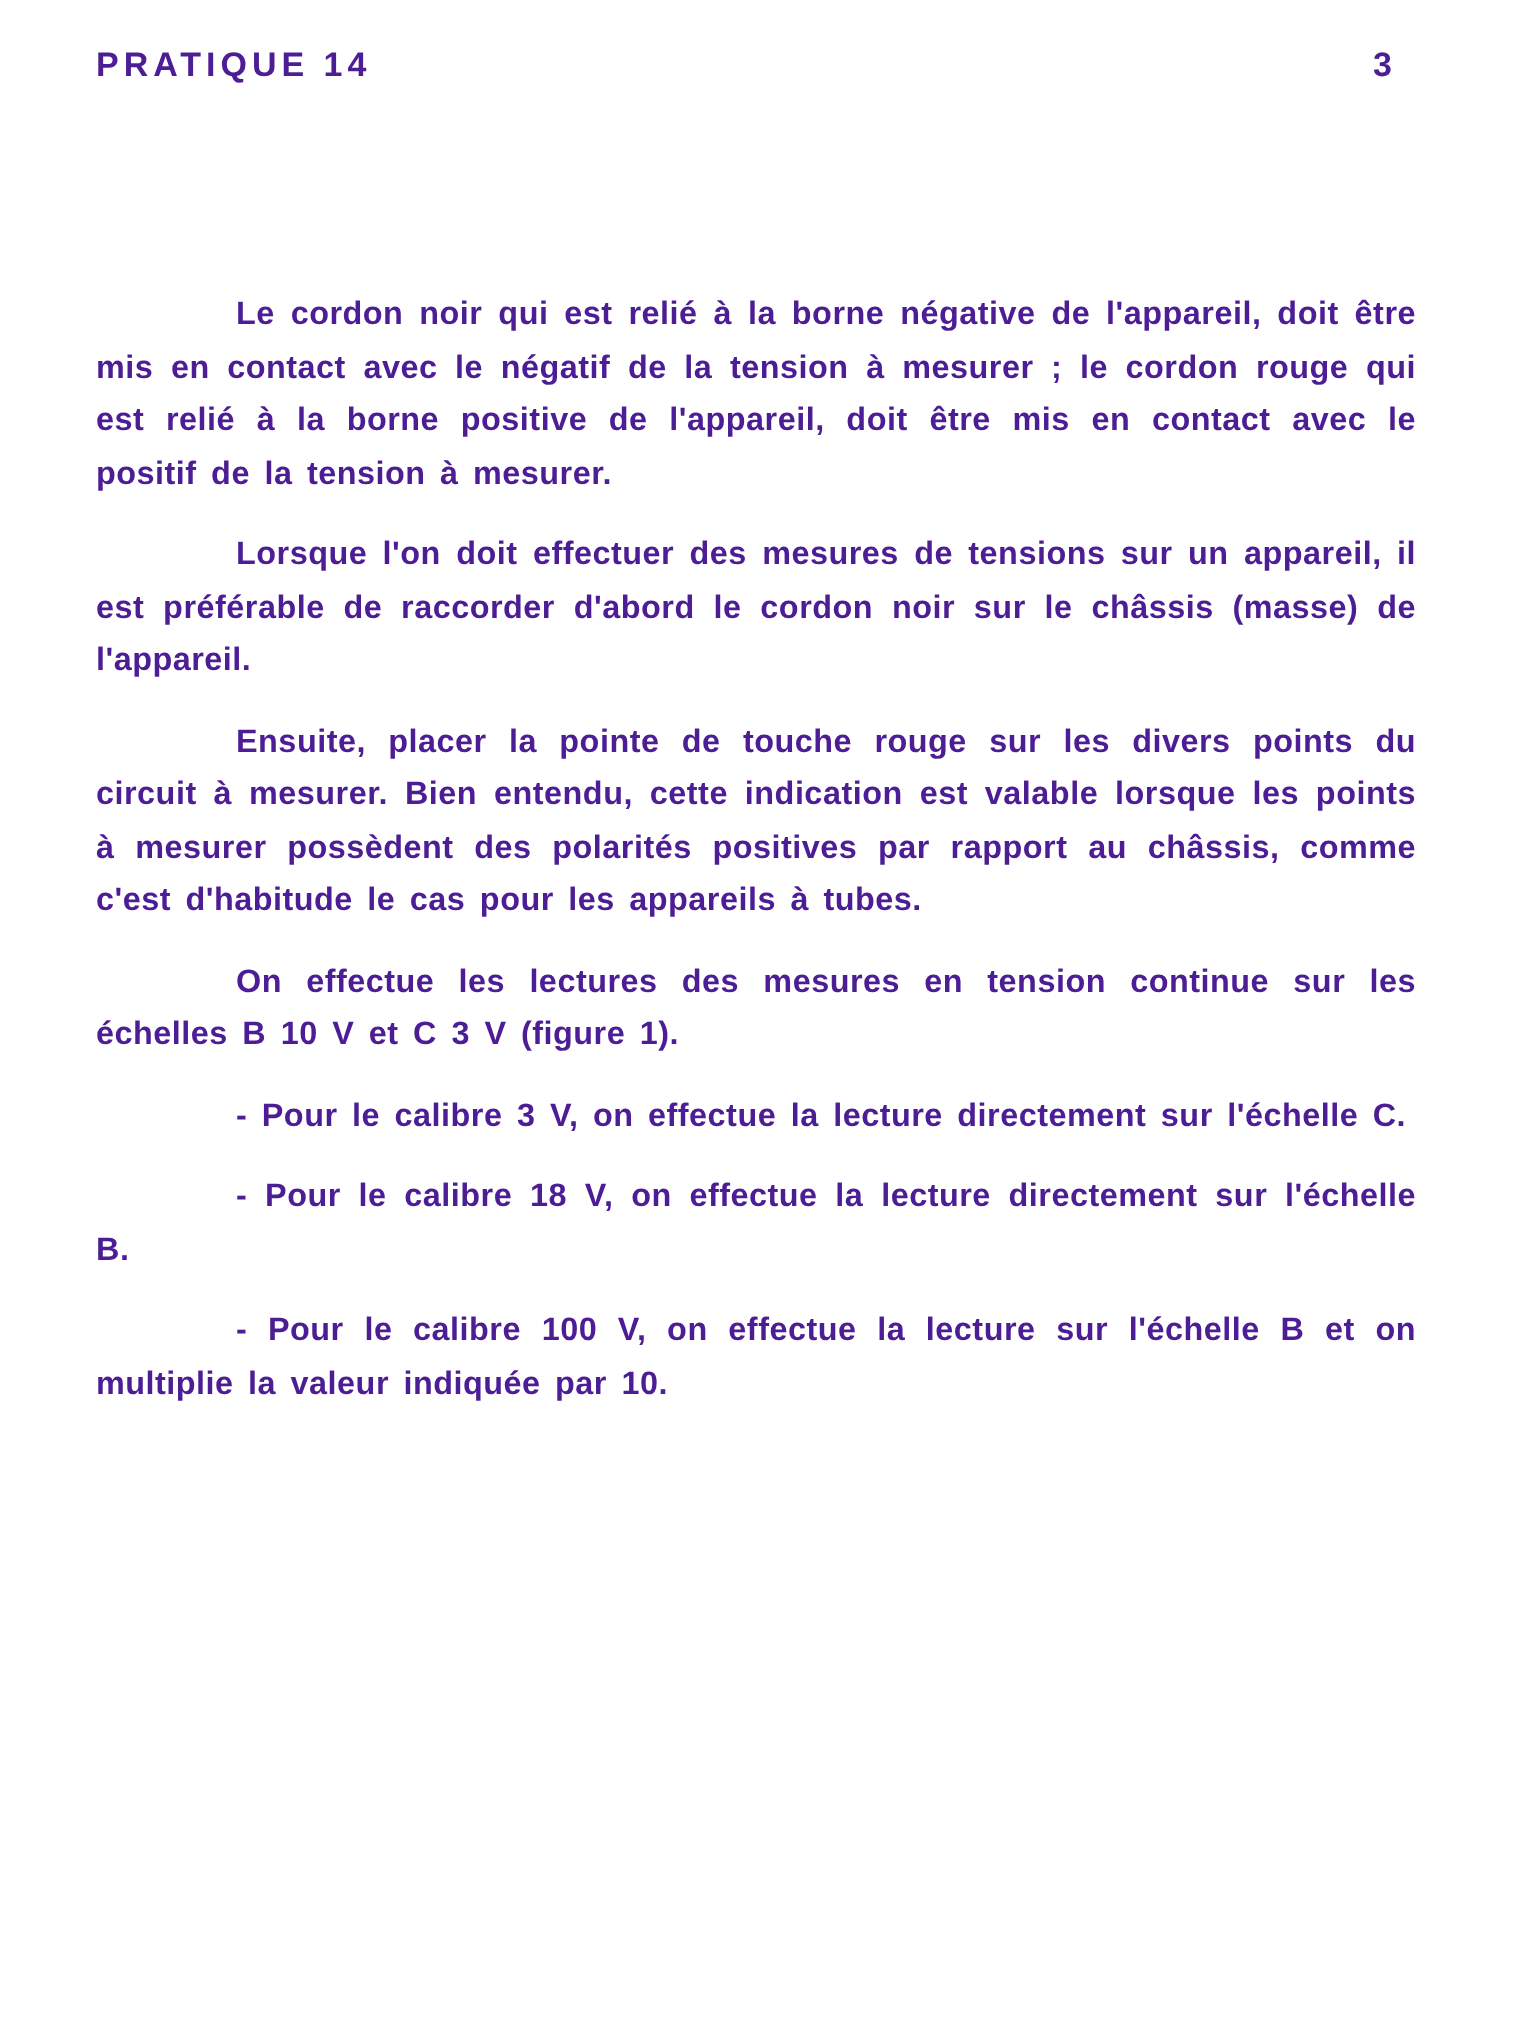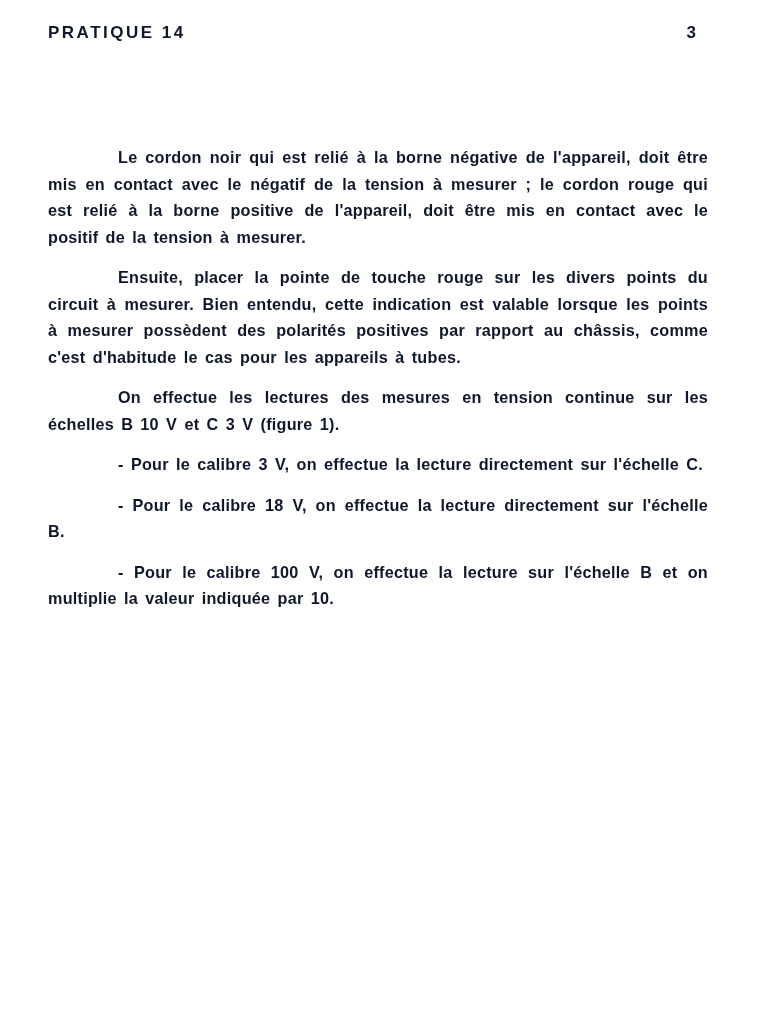--- a/index.html
+++ b/index.html
@@ -15,7 +15,7 @@
     box-sizing: border-box;
     font-family: "Liberation Sans", sans-serif;
     font-weight: 700;
-    color: #0f172a;
+    color: #4c1d95;
     overflow: hidden;
   }
   .page-header {

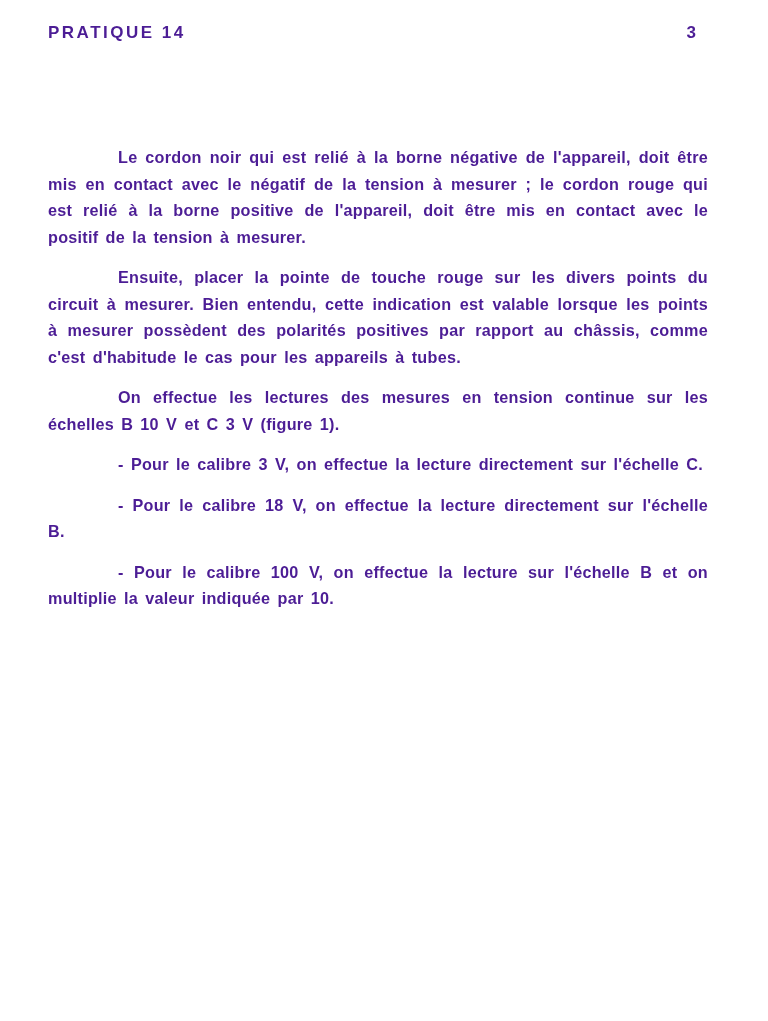--- a/index.html
+++ b/index.html
@@ -56,6 +56,7 @@
   </div>
   <div class="body-text">
     <p>Le cordon noir qui est relié à la borne négative de l'appareil, doit être mis en contact avec le négatif de la tension à mesurer ; le cordon rouge qui est relié à la borne positive de l'appareil, doit être mis en contact avec le positif de la tension à mesurer.</p>
+    <p>Lorsque l'on doit effectuer des mesures de tensions sur un appareil, il est préférable de raccorder d'abord le cordon noir sur le châssis (masse) de l'appareil.</p>
     <p>Ensuite, placer la pointe de touche rouge sur les divers points du circuit à mesurer. Bien entendu, cette indication est valable lorsque les points à mesurer possèdent des polarités positives par rapport au châssis, comme c'est d'habitude le cas pour les appareils à tubes.</p>
     <p>On effectue  les lectures des mesures en tension continue sur les échelles B 10 V et C 3 V (figure 1).</p>
     <p>- Pour le calibre 3 V, on effectue la lecture directement sur l'échelle C.</p>

